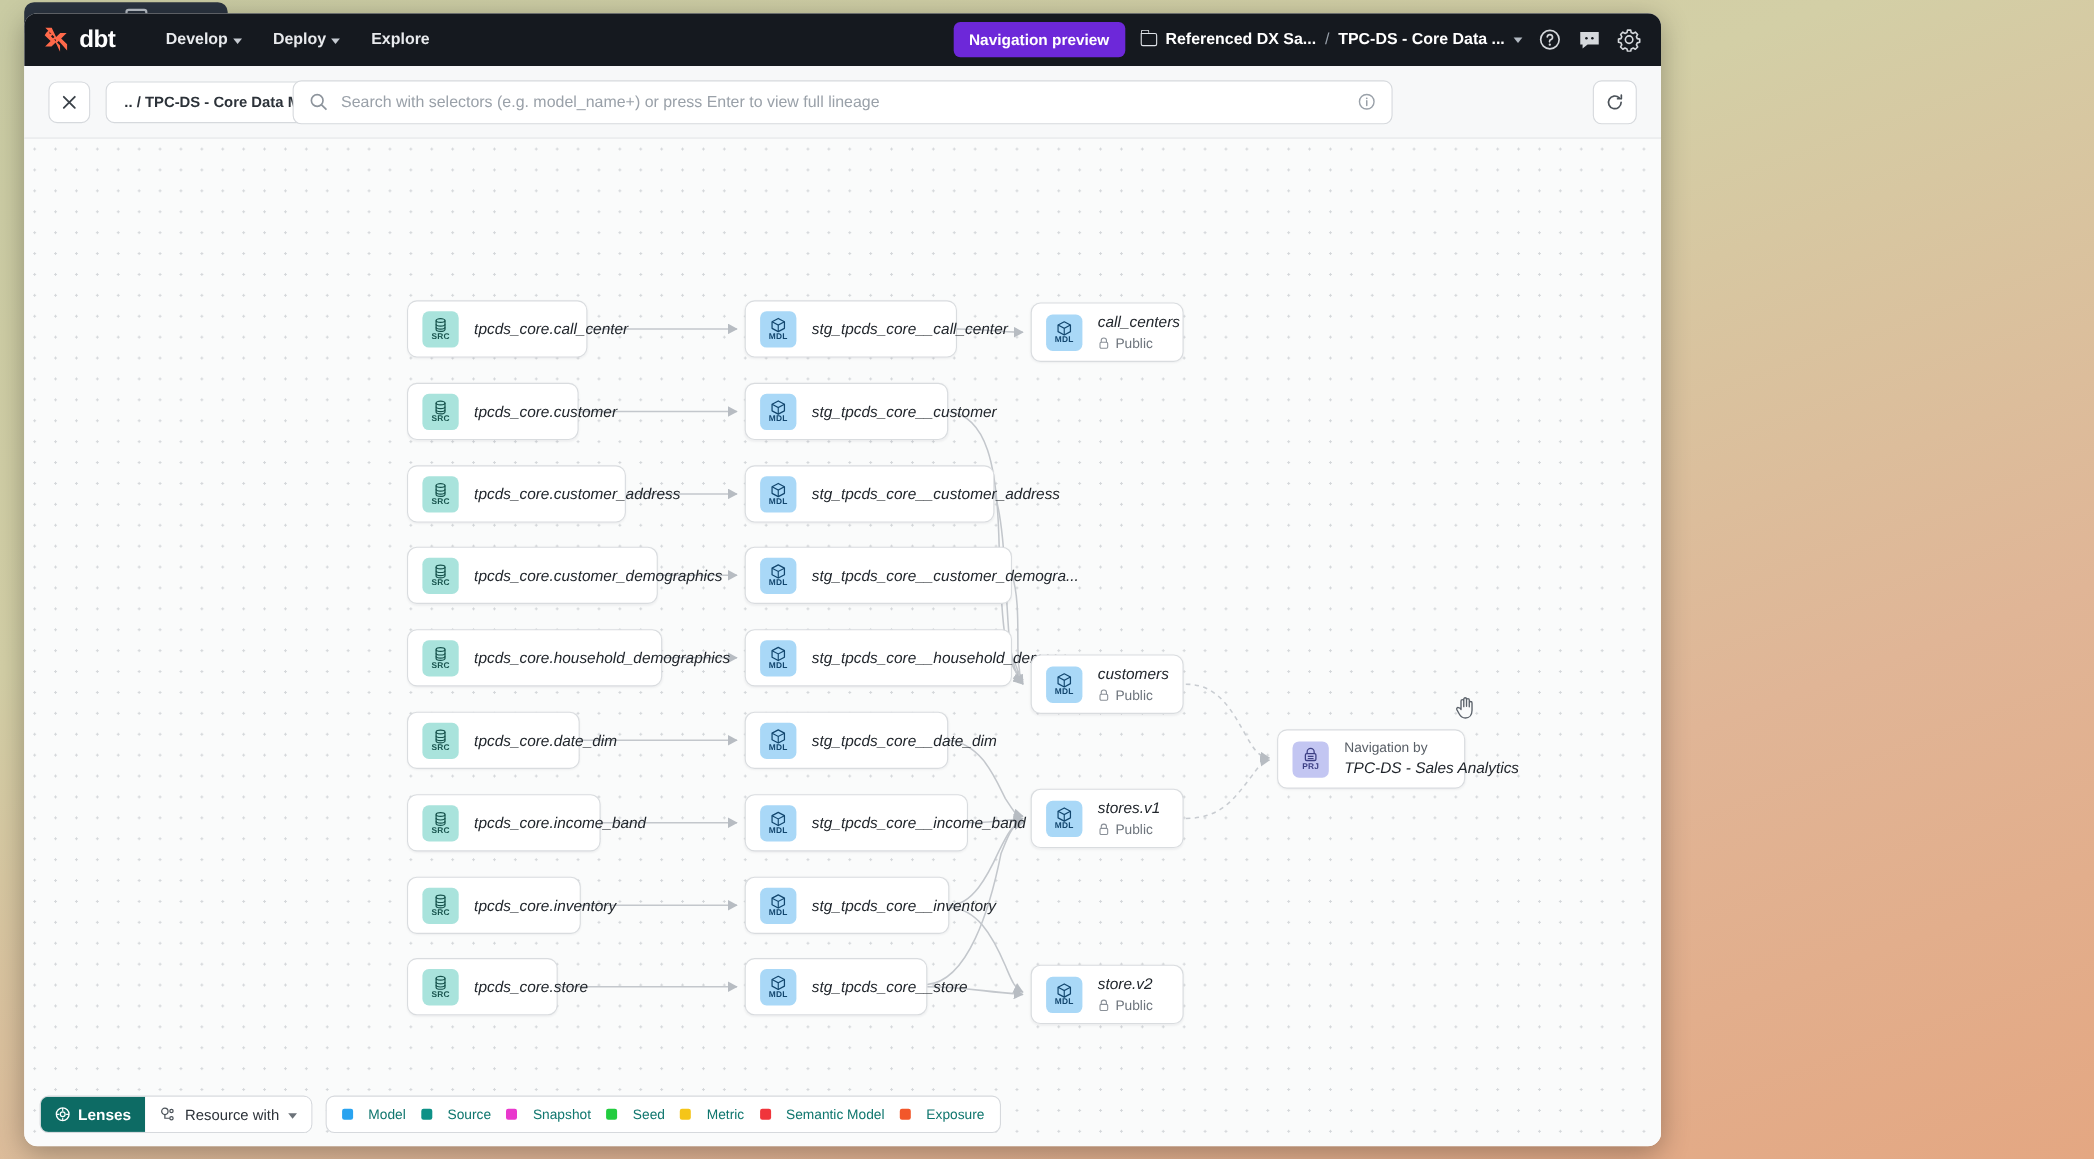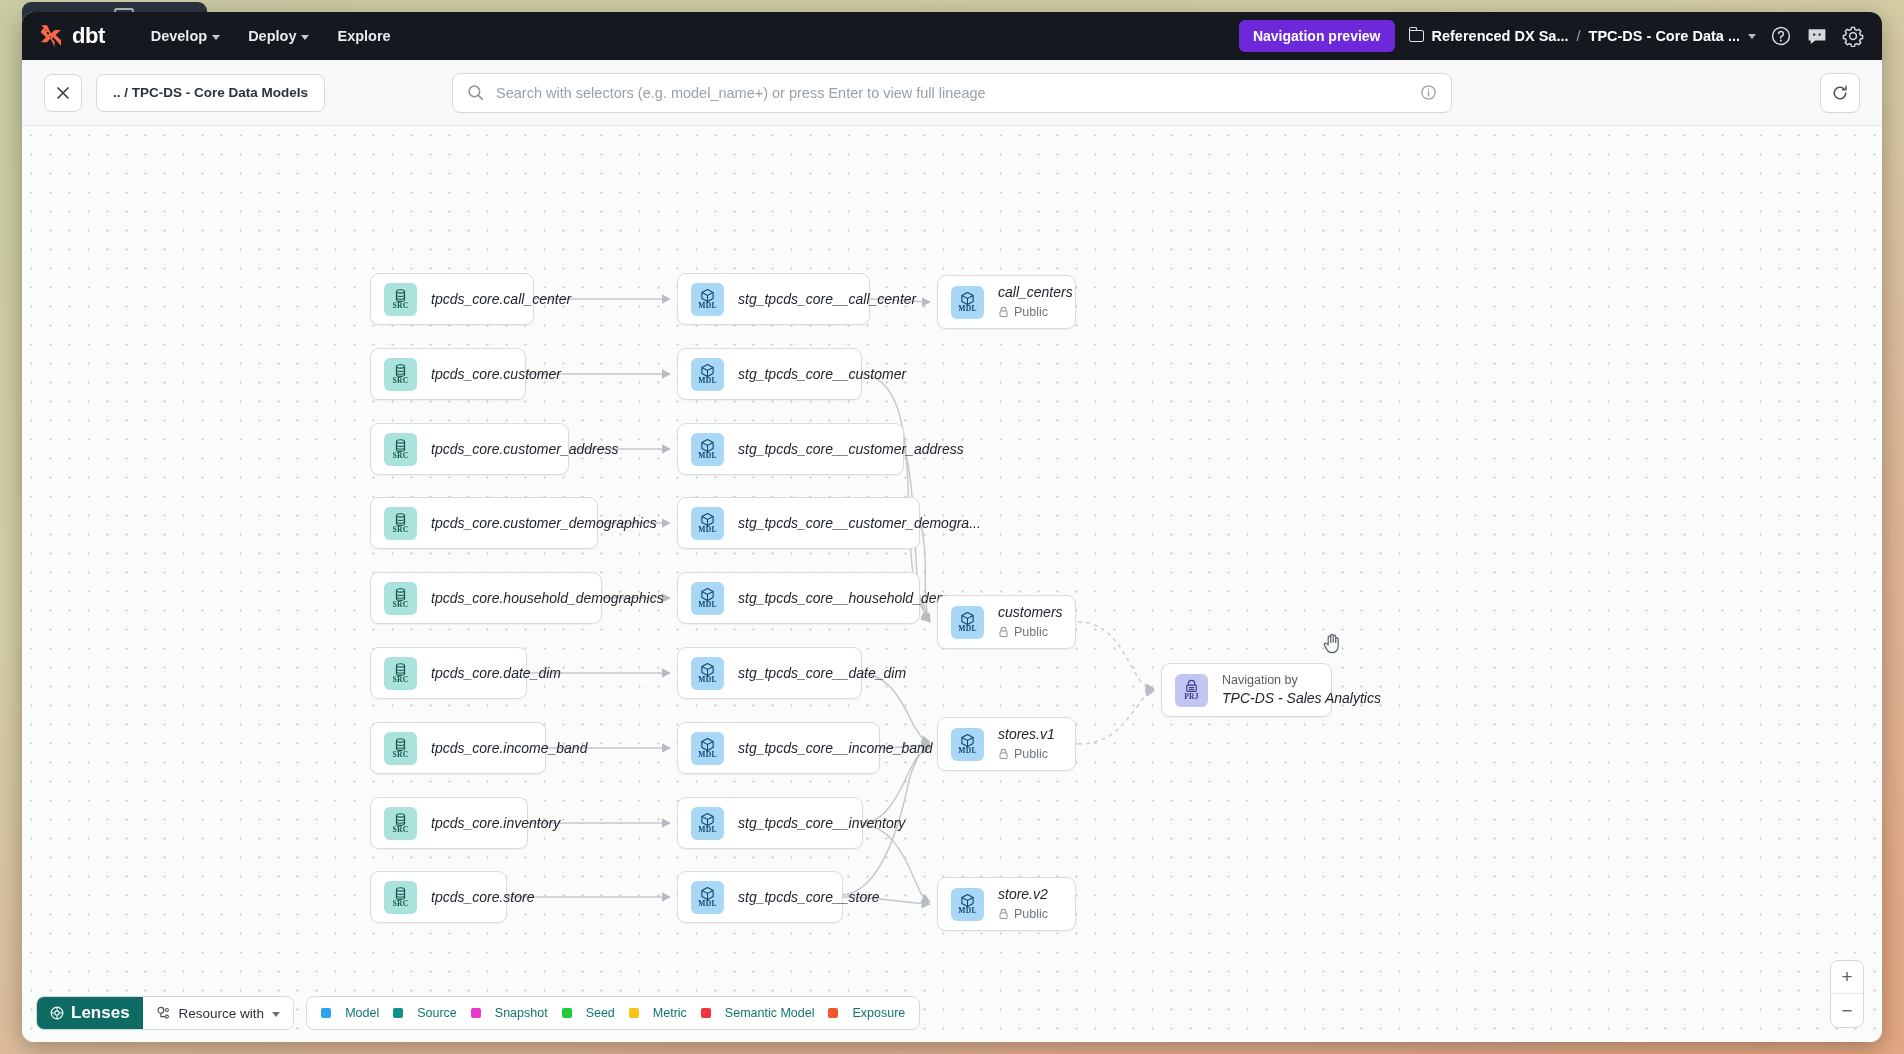--- a/index.html
+++ b/index.html
@@ -35,7 +35,7 @@
   #window {
     position: absolute;
     left: 22px; top: 12px;
-    width: 1860px; height: 1030px;
+    width: 1488px; height: 1030px;
     background: #ffffff;
     border-radius: 12px;
     overflow: hidden;

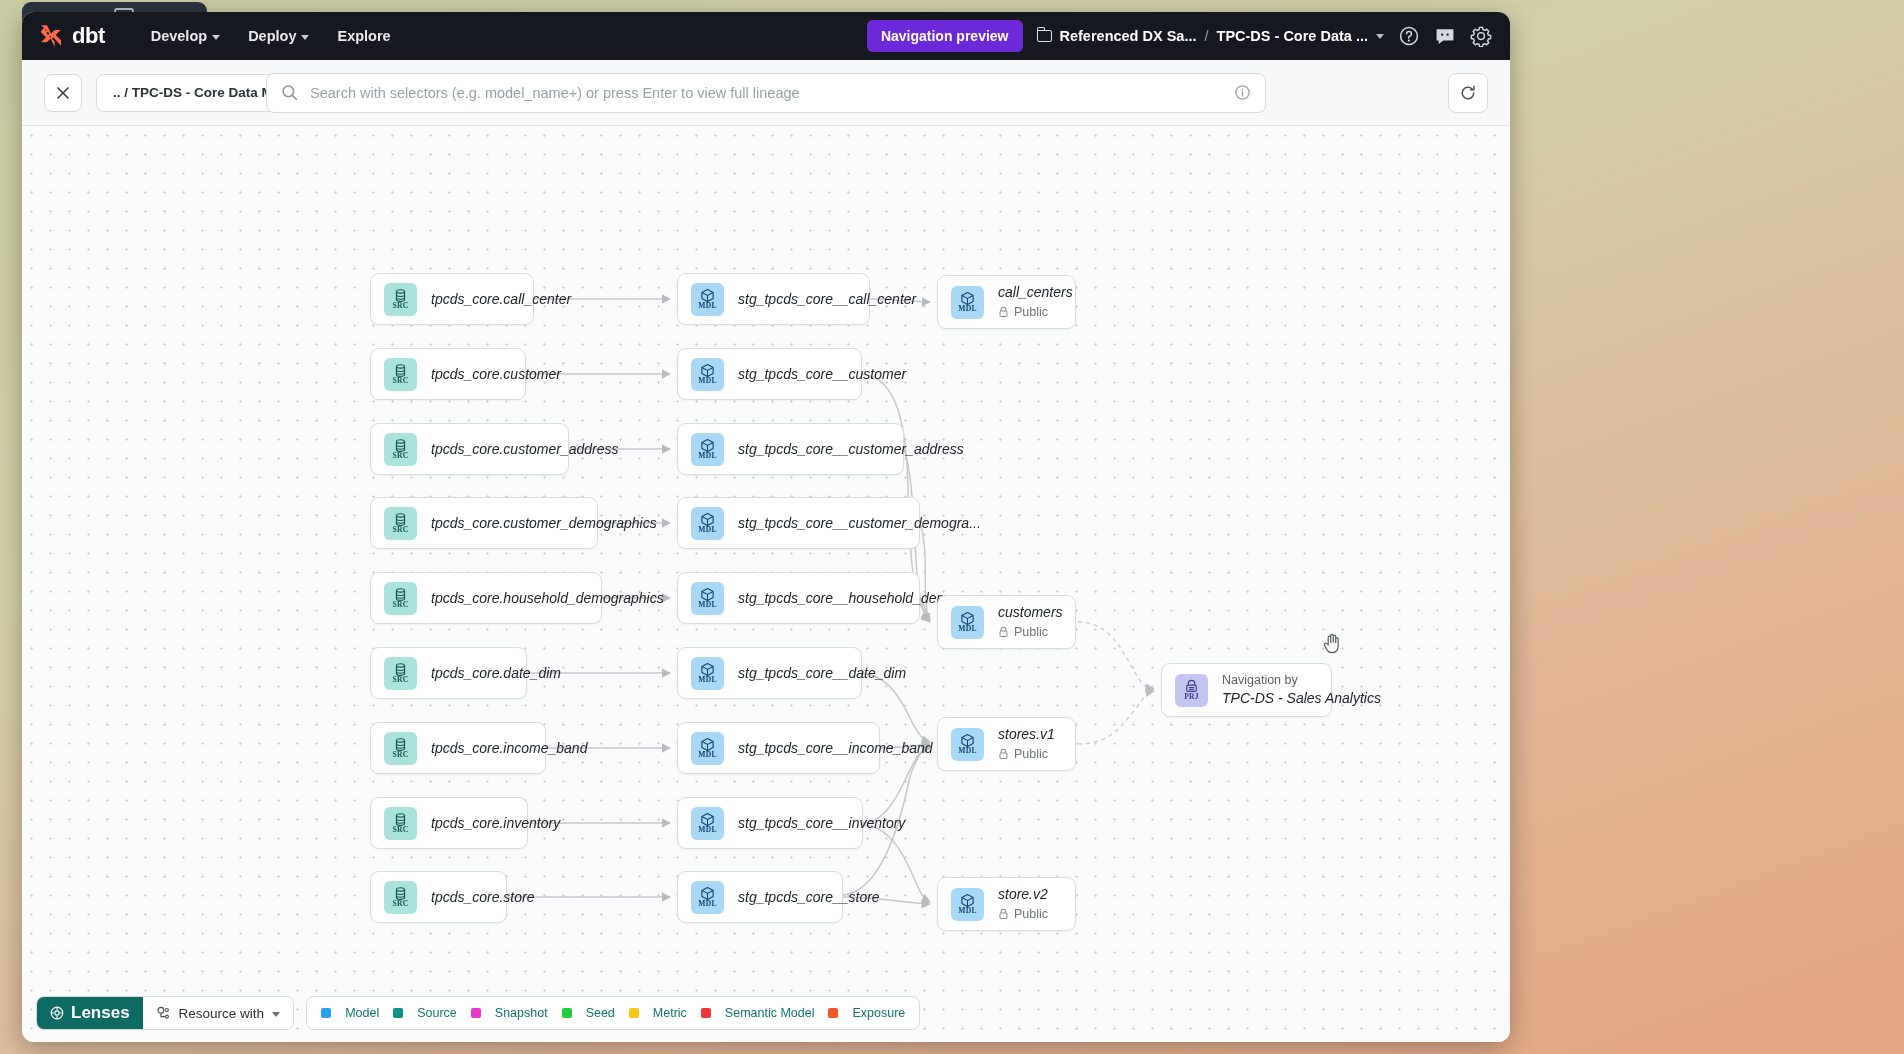--- a/index.html
+++ b/index.html
@@ -173,7 +173,7 @@
   .badge .btxt {
     font-size: 7.6px; font-weight: 700; letter-spacing:.2px;
     line-height: 8px;
-    font-family:Liberation Serif, serif;
+    font-family:Liberation Sans, sans-serif;
   }
   .badge.src { background:#a9e3dc; }
   .badge.src .btxt { color:#16524c; }

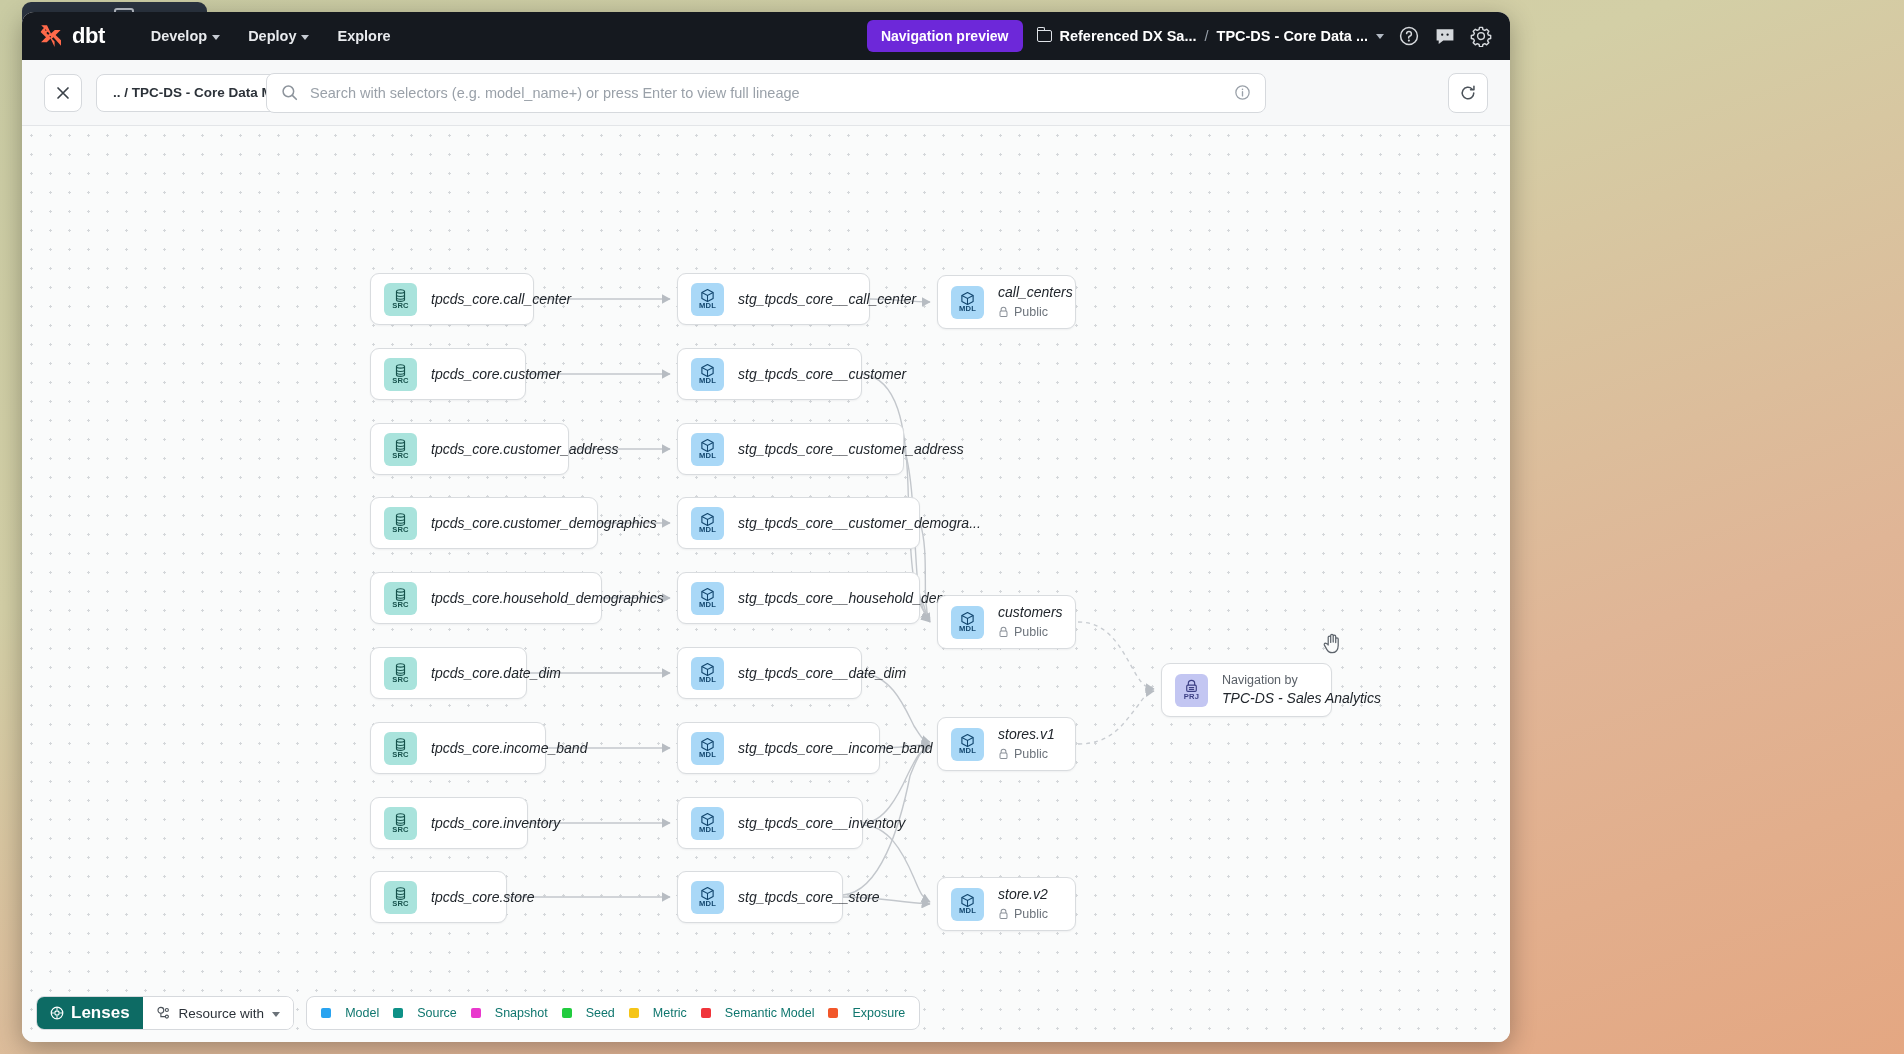--- a/index.html
+++ b/index.html
@@ -214,7 +214,7 @@
     display:flex;align-items:center;gap:7px;
     background:#0d6b64; color:#fff;
     height:100%; padding: 0 13px;
-    font-size:17px; font-weight:600; cursor:pointer;
+    font-size:14px; font-weight:600; cursor:pointer;
   }
   #resource-type-btn {
     display:flex;align-items:center;gap:8px;

